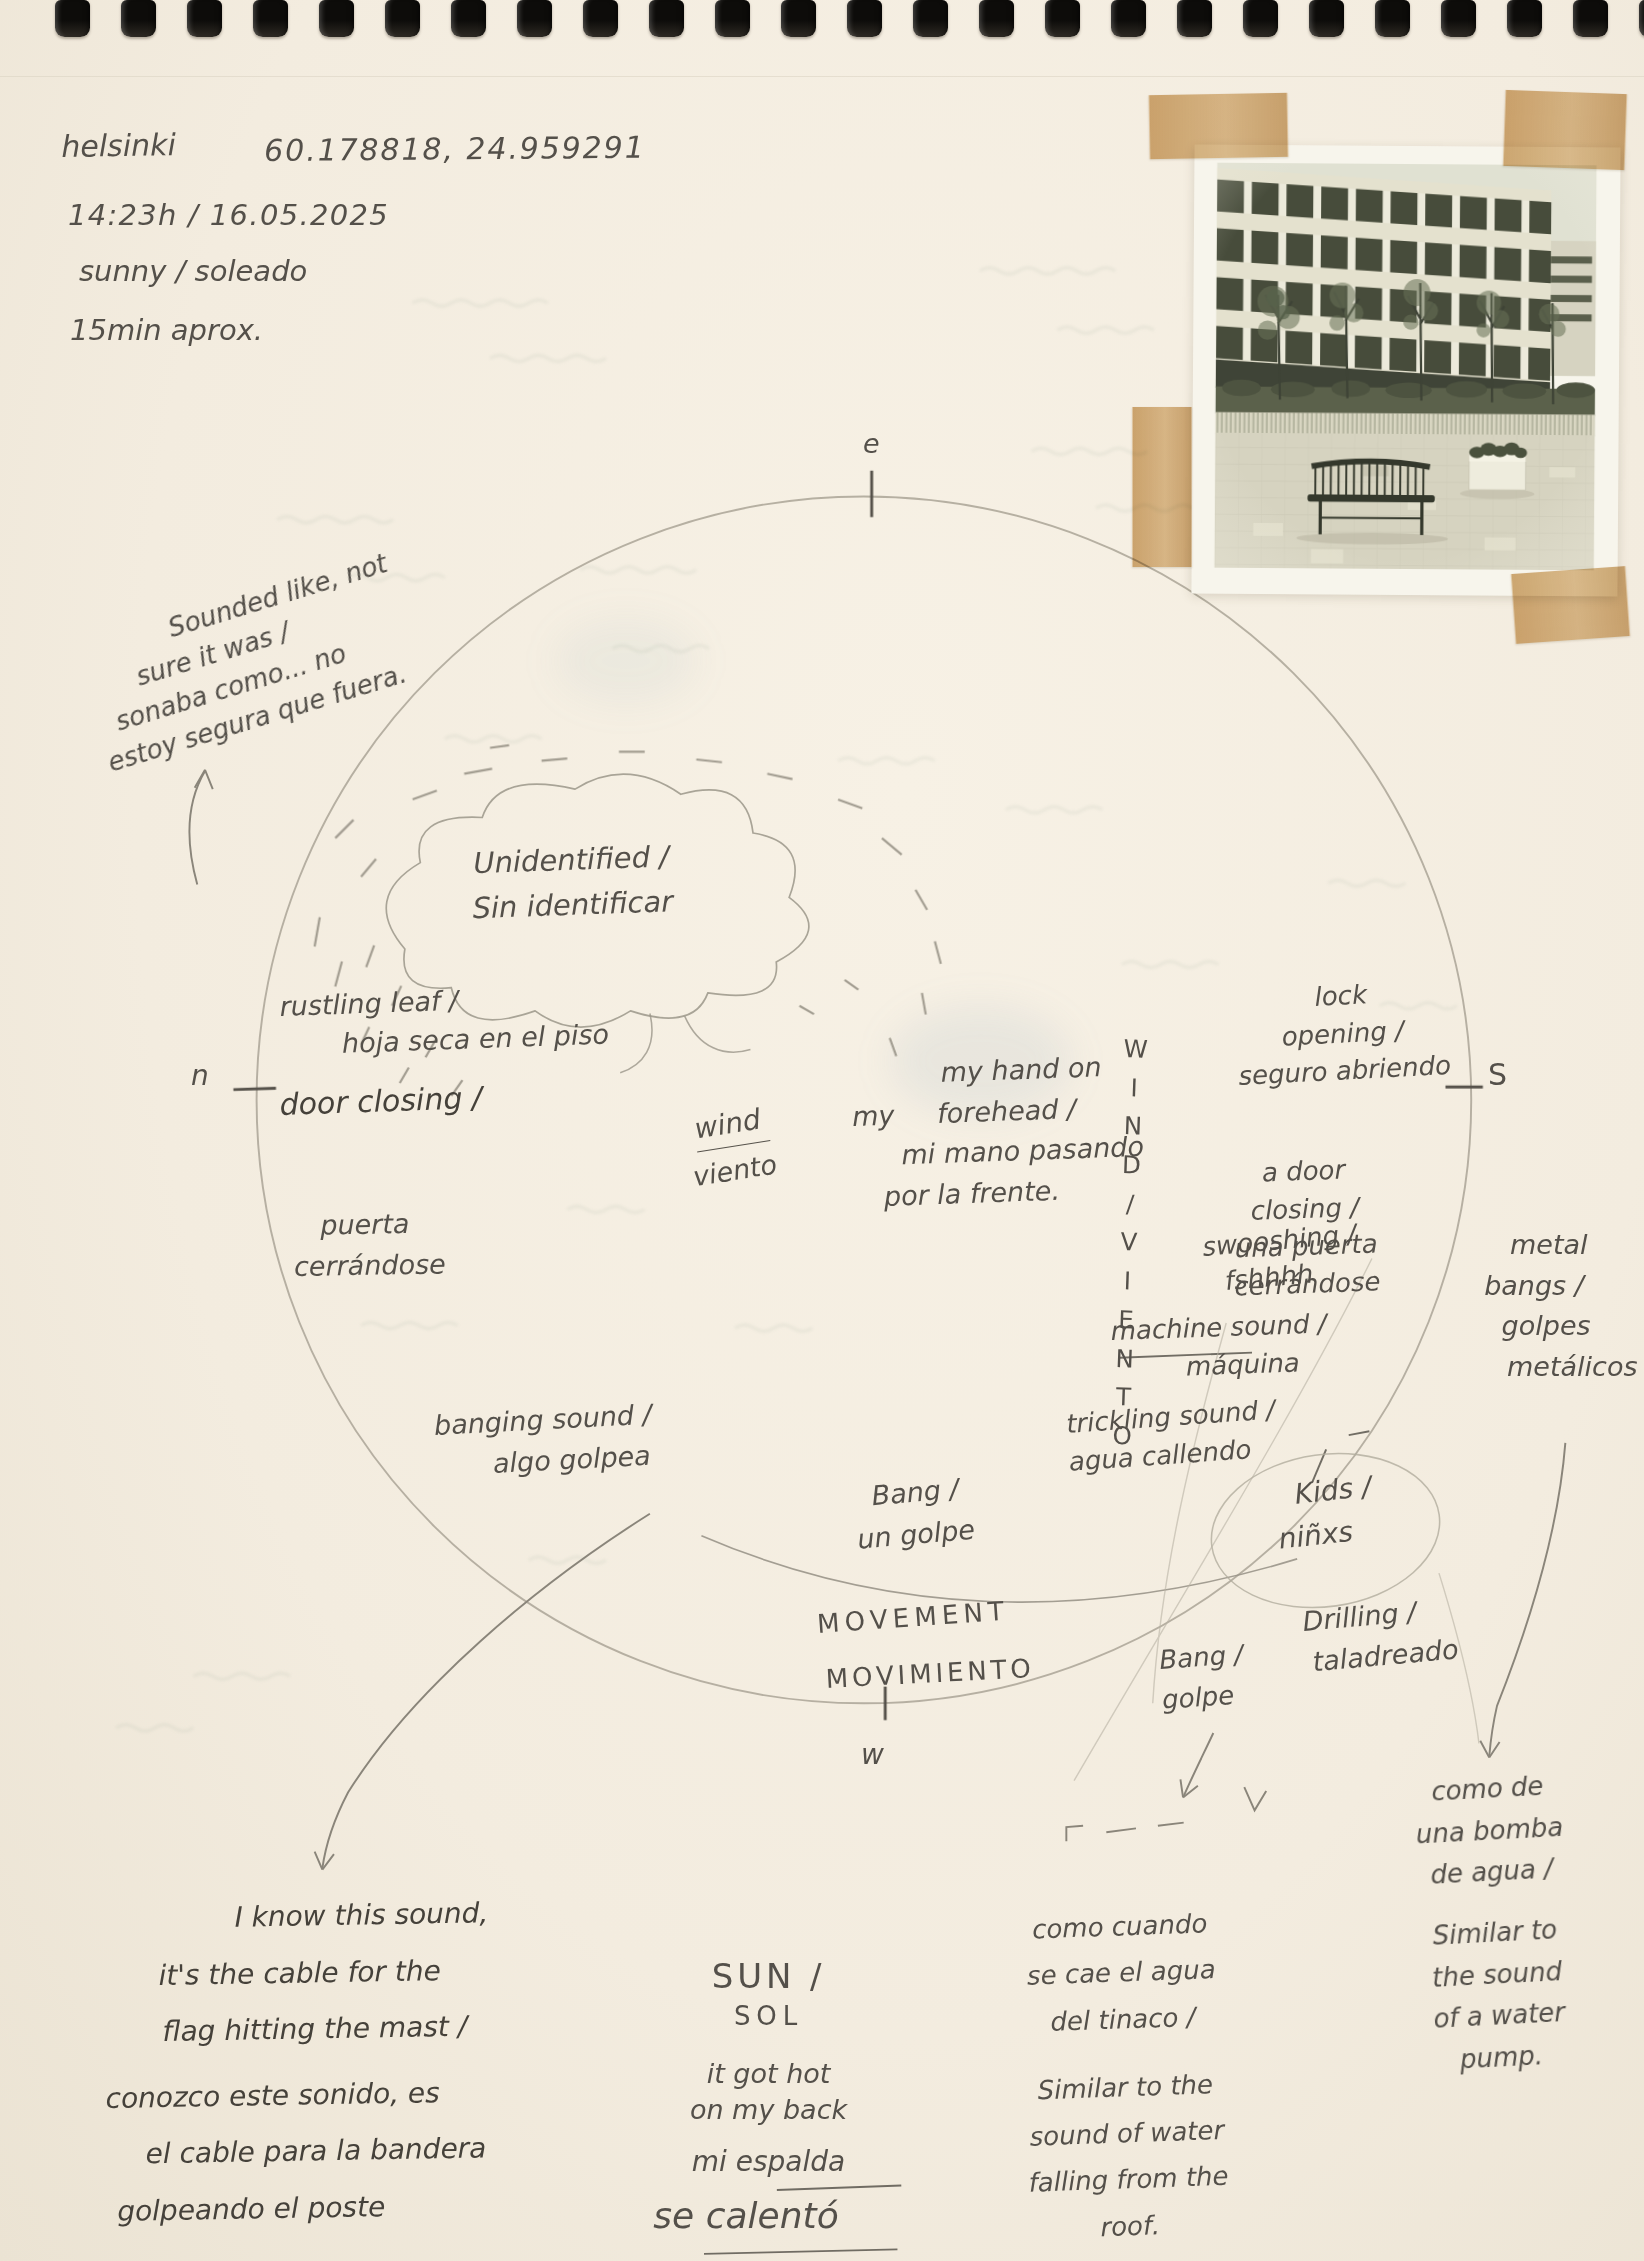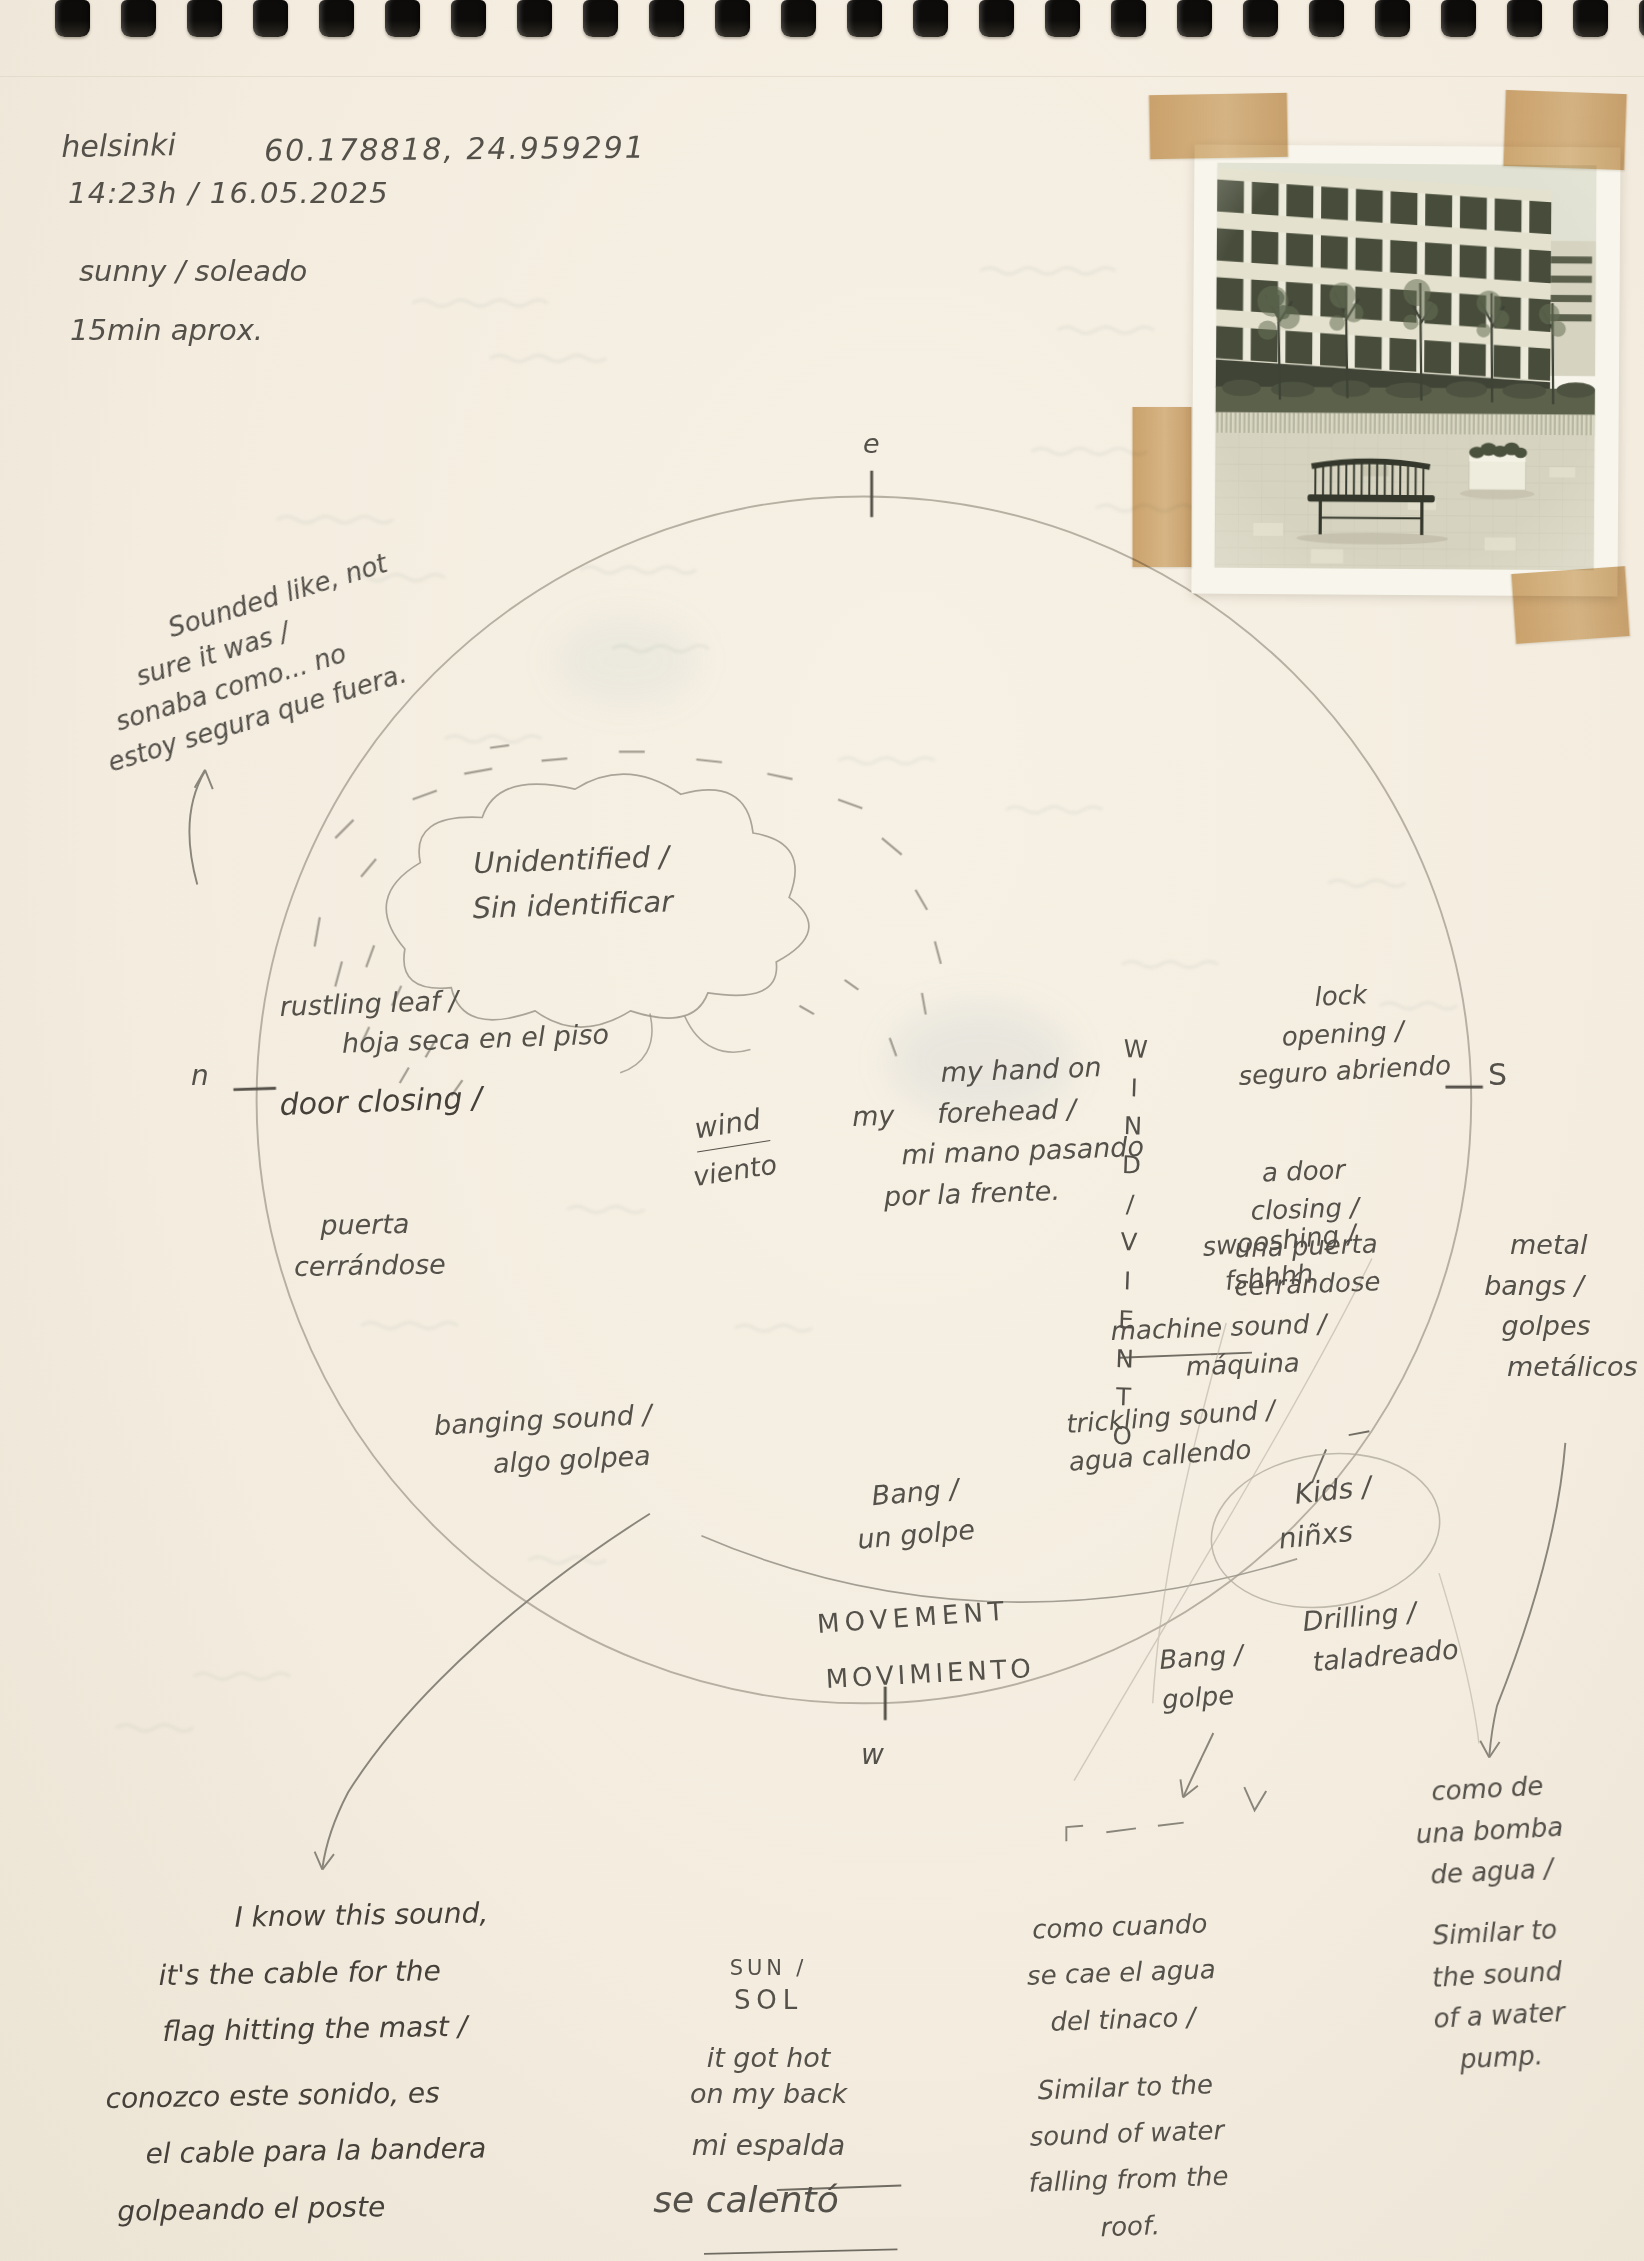--- a/index.html
+++ b/index.html
@@ -166,7 +166,7 @@
 
   <div class="hw" style="left:61px;top:129px;font-size:30px;transform:rotate(-1deg);">helsinki</div>
   <div class="hw" style="left:264px;top:133px;font-size:30px;letter-spacing:1.9px;transform:rotate(-.5deg);">60.178818, 24.959291</div>
-  <div class="hw" style="left:68px;top:176px;font-size:29px;letter-spacing:1.3px;">14:23h  /  16.05.2025</div>
+  <div class="hw" style="left:68px;top:198px;font-size:29px;letter-spacing:1.3px;">14:23h  /  16.05.2025</div>
   <div class="hw" style="left:79px;top:254px;font-size:29px;">sunny / soleado</div>
   <div class="hw" style="left:70px;top:313px;font-size:29px;">15min  aprox.</div>
 

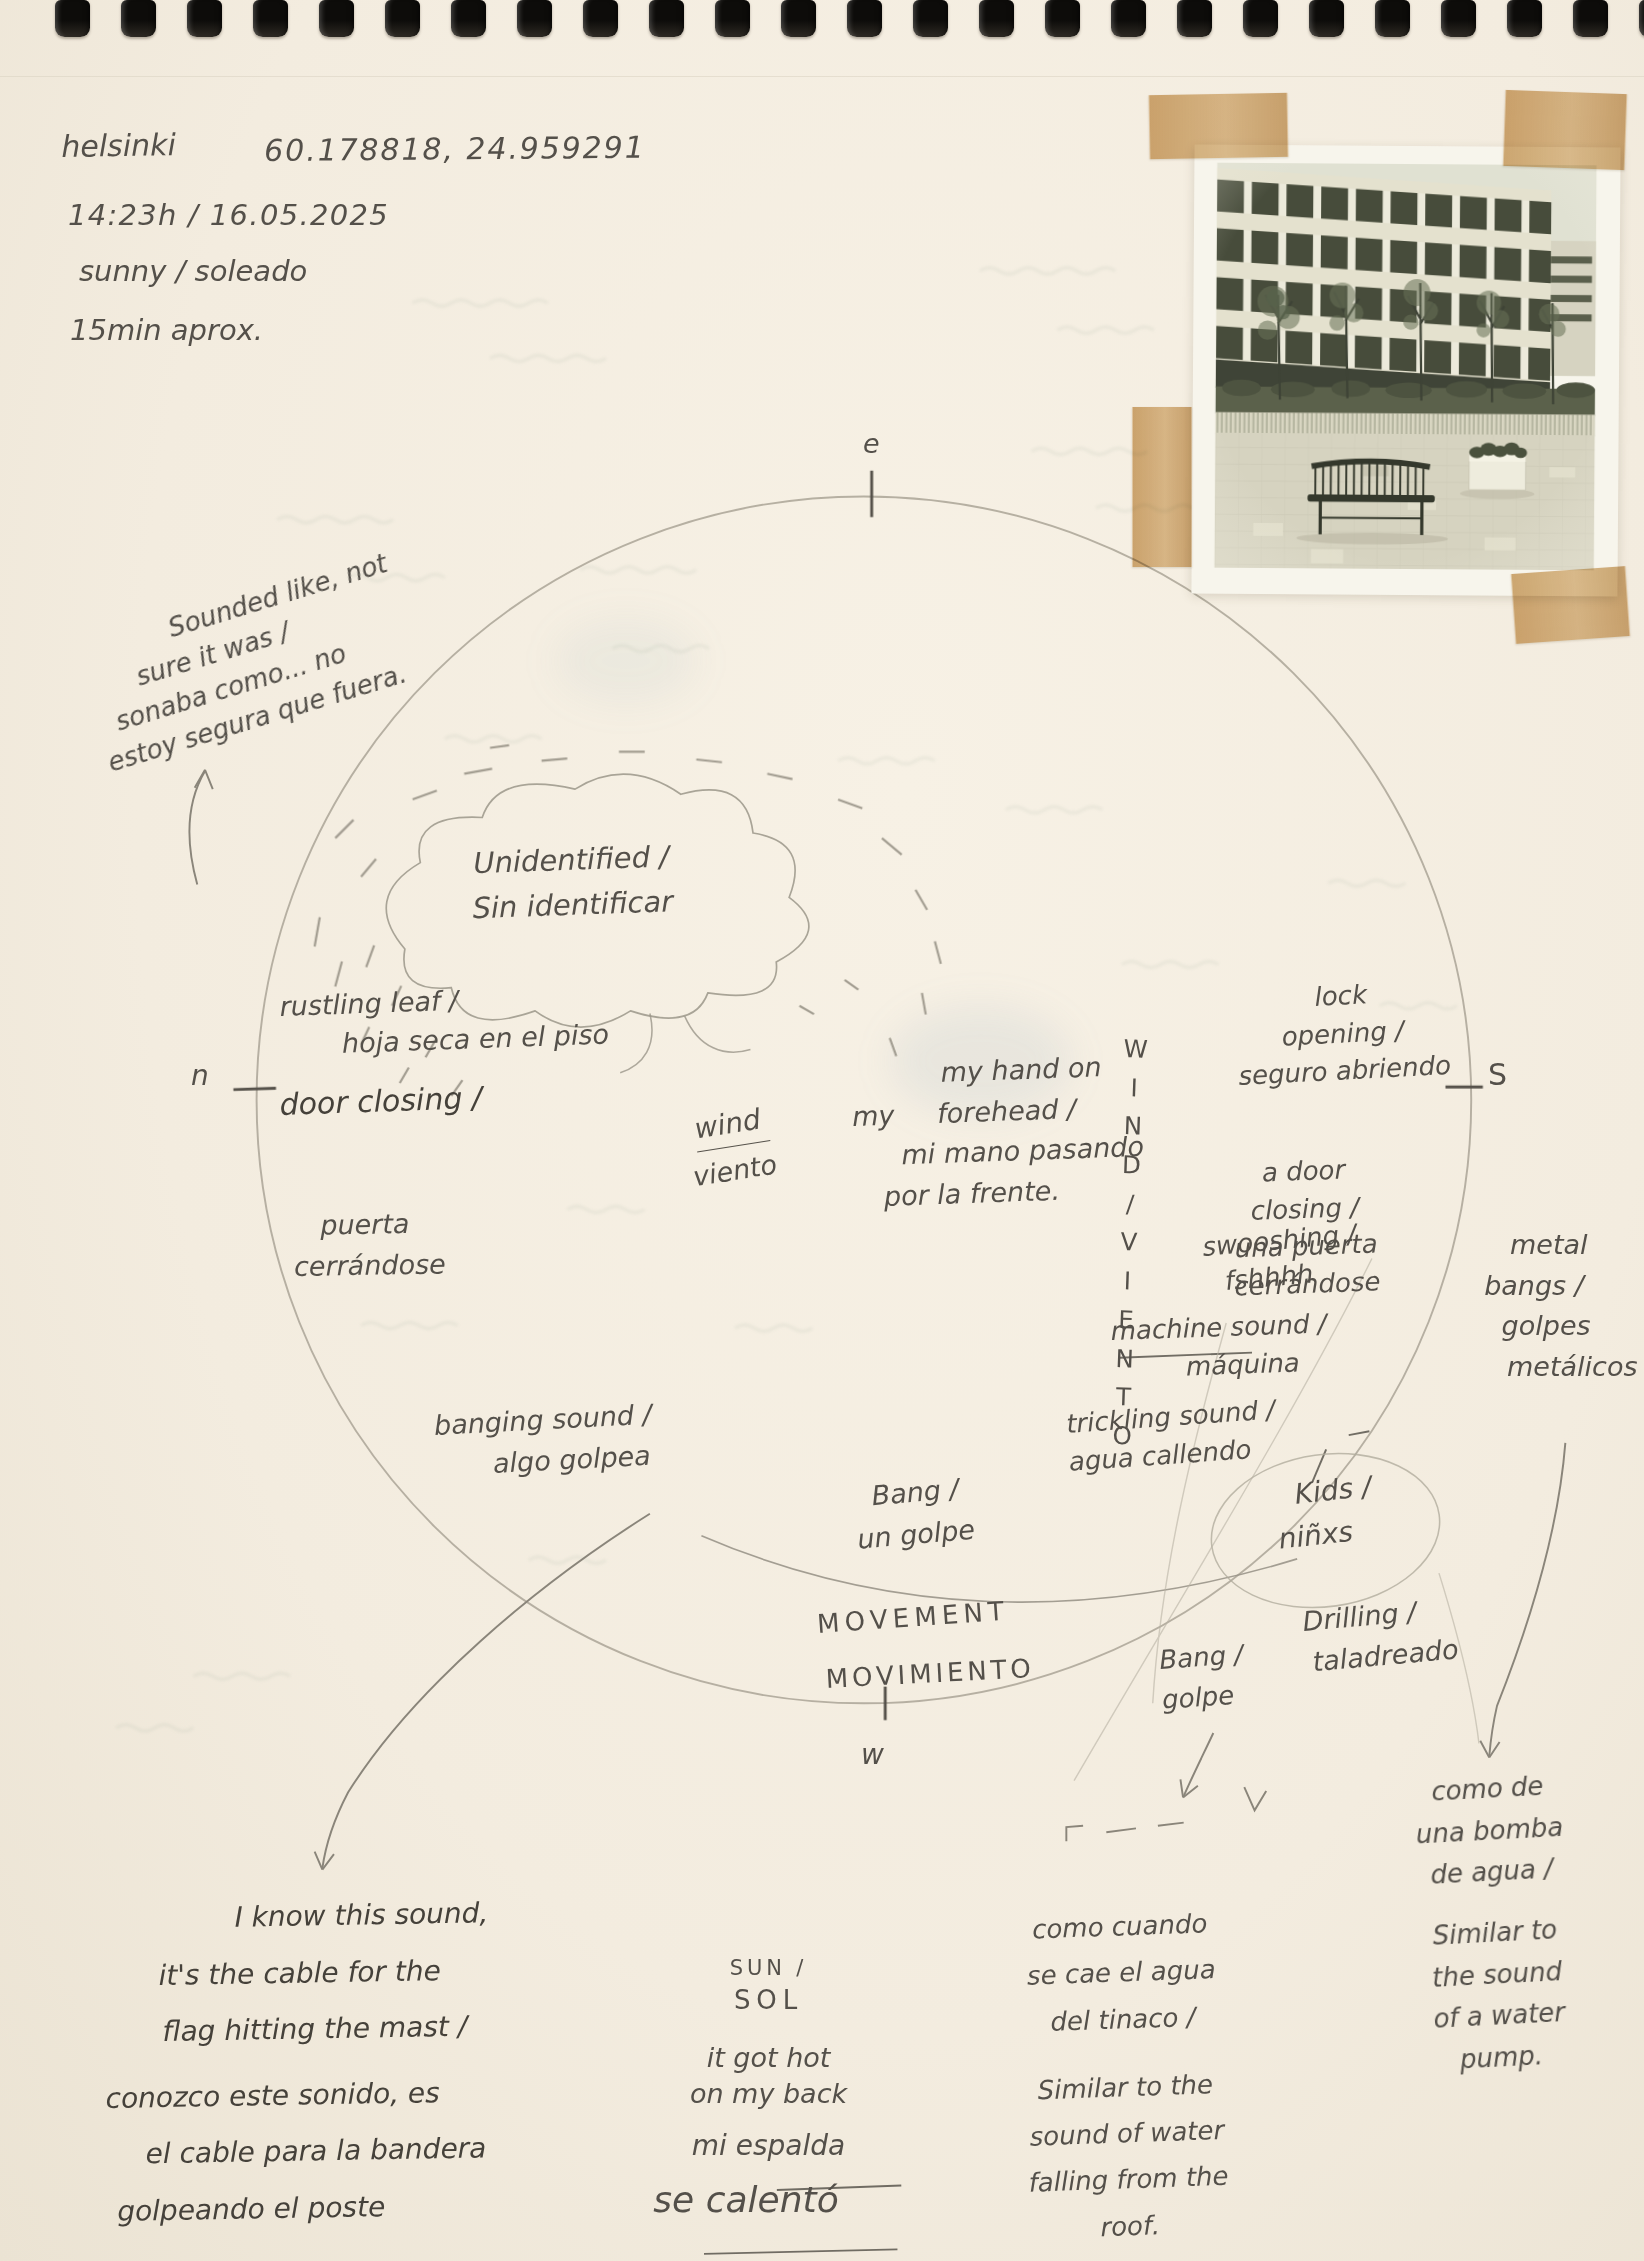--- a/index.html
+++ b/index.html
@@ -426,7 +426,7 @@
   </div>
 
   <div class="hw ctr" style="left:646px;top:1956px;width:245px;">
-    <div class="print" style="font-size:21px;letter-spacing:3.9px;">SUN /</div>
+    <div class="print" style="font-size:34px;letter-spacing:3.9px;">SUN /</div>
     <div class="print" style="font-size:26px;letter-spacing:5.8px;margin-top:5.2px;">SOL</div>
     <div style="font-size:27px;margin-top:27px;">it got hot</div>
     <div style="font-size:27px;margin-top:5.2px;">on my back</div>

